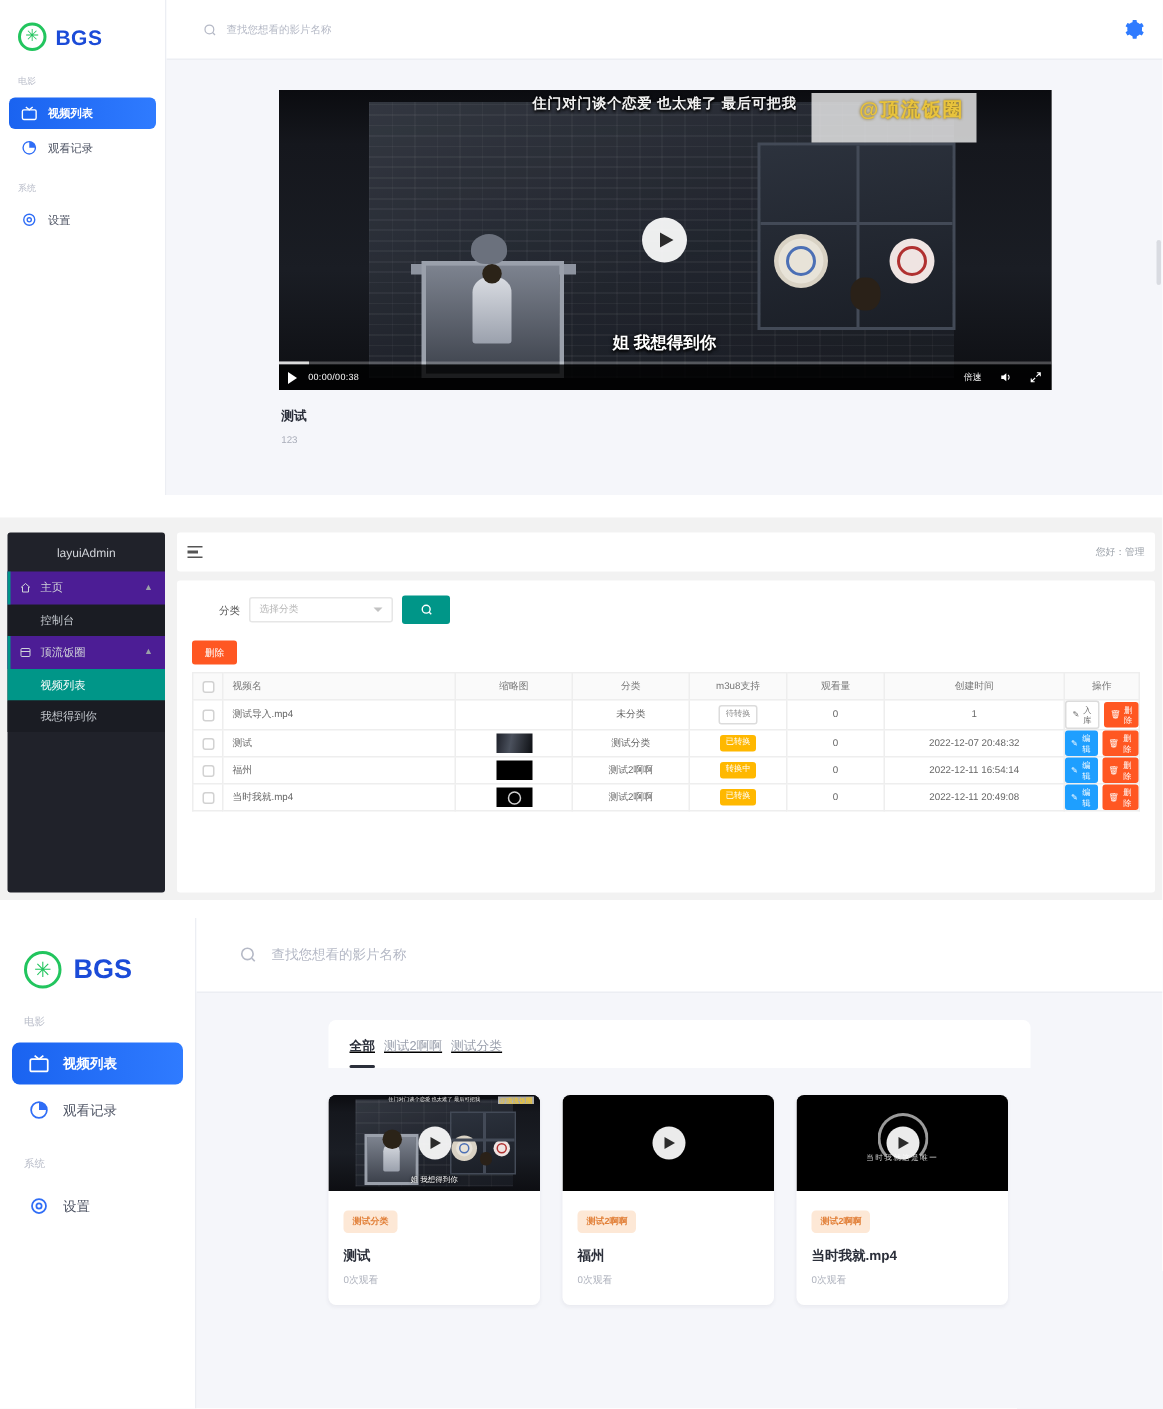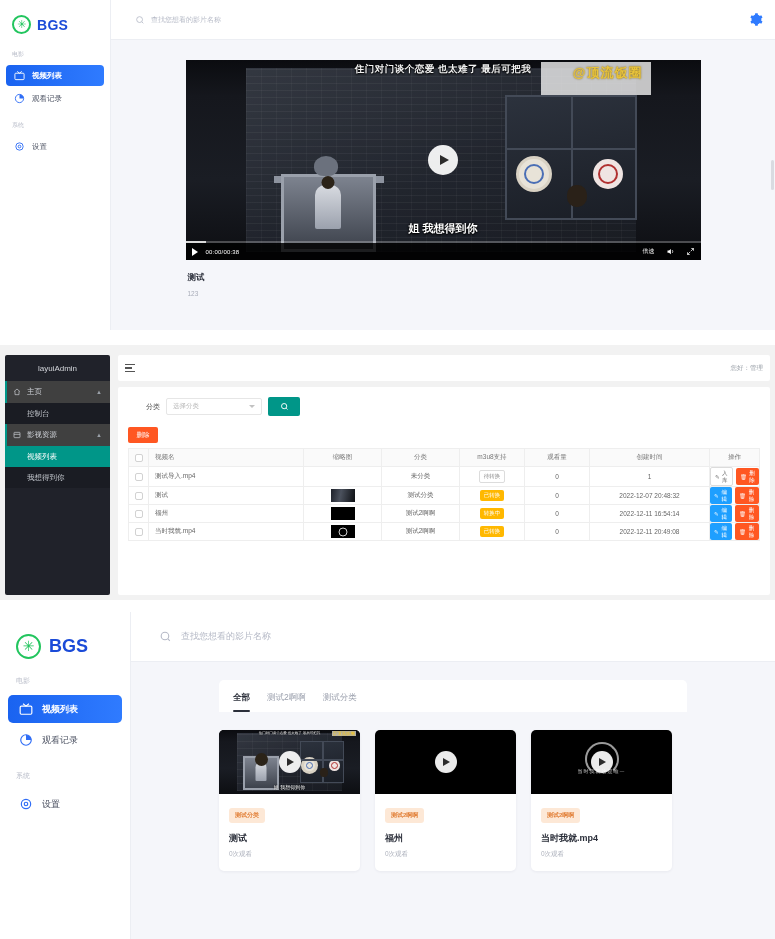--- a/index.html
+++ b/index.html
@@ -136,7 +136,7 @@
     display: flex; align-items: center; gap: 6px; height: 22px; padding: 0 8px;
     font-size: 7.5px; color: #d0d3d9; cursor: pointer; position: relative;
   }
-  .p2-nav-item.open { background: #404040; justify-content: center; }
+  .p2-nav-item.open { background: #4c1d95; justify-content: center; }
   .p2-nav-item.open:before { content:""; position:absolute; left:0; top:0; bottom:0; width:2px; background:#009688; }
   .p2-nav-item .caret { margin-left: auto; font-size: 6px; color: #9aa0a8; }
   .p2-nav-item .ic2 { width: 8px; height: 8px; }

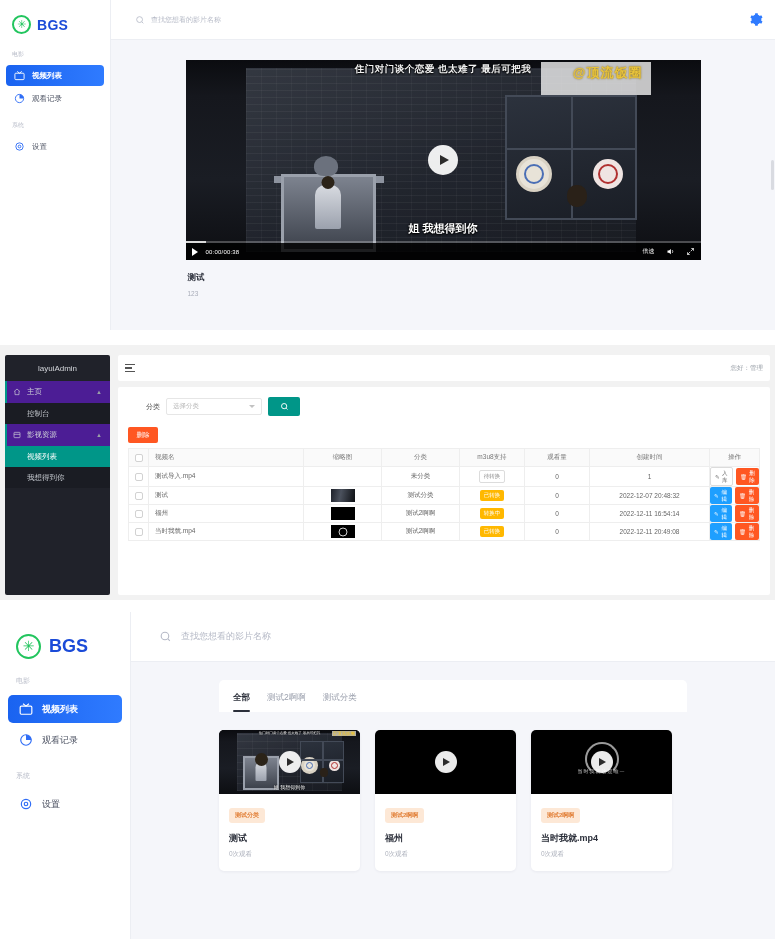--- a/index.html
+++ b/index.html
@@ -376,7 +376,7 @@
           <rect x="3" y="4" width="18" height="16" rx="2"></rect>
             <path d="M3 10h18"></path>
         </svg>
-        <span>影视资源</span>
+        <span>顶流饭圈</span>
         <span class="caret">▲</span>
       </div>
       <div class="p2-sub-item active">

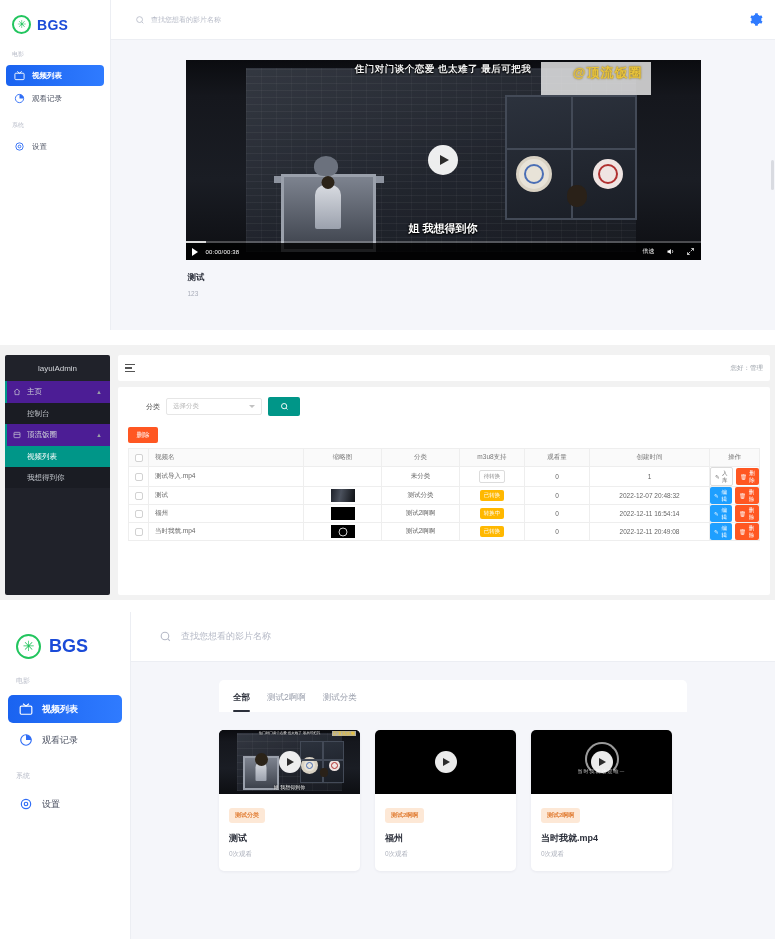--- a/index.html
+++ b/index.html
@@ -221,7 +221,7 @@
   .searchbox3 svg { width: 13px; height: 13px; }
   .p3-body { padding: 18px 0 0 0; }
   .tabs-card { margin: 0 88px 0 88px; background: #fff; border-radius: 5px 5px 0 0; padding: 12px 14px 0 14px; }
-  .tabs { display: flex; align-items: flex-start; gap: 17px; }
+  .tabs { display: flex; align-items: flex-start; gap: 6px; text-decoration: underline; }
   .tab { font-size: 8.5px; color: #9ba0ad; padding-bottom: 8px; position: relative; cursor: pointer; }
   .tab.active { color: #2b2f3a; font-weight: bold; }
   .tab.active:after { content: ""; position: absolute; left: 0; right: 0; bottom: 0; height: 2px; background: #2b2f3a; border-radius: 2px; }

